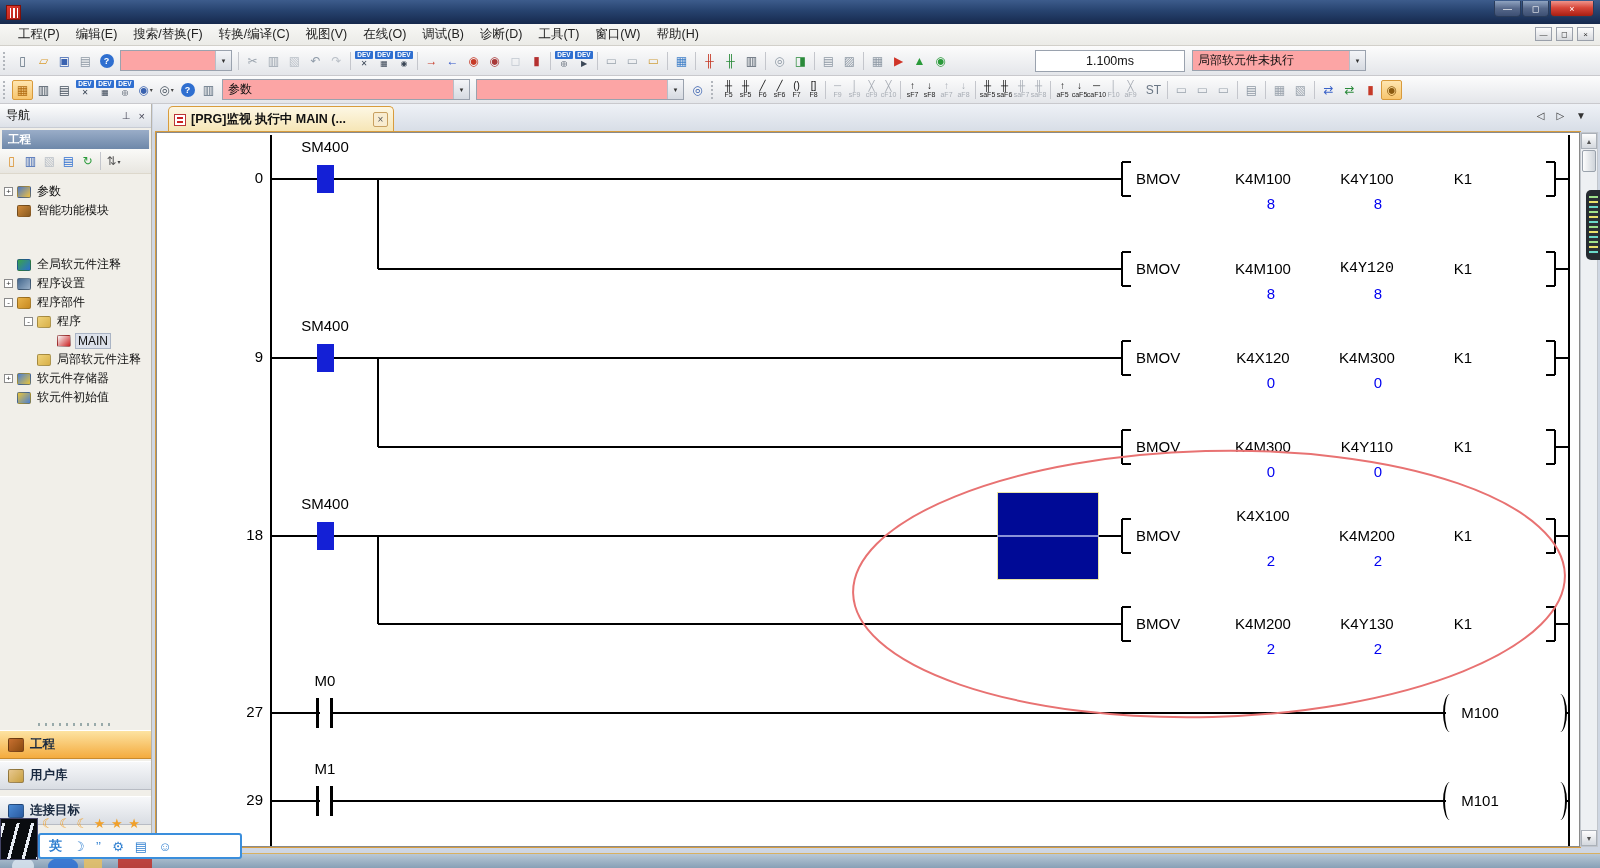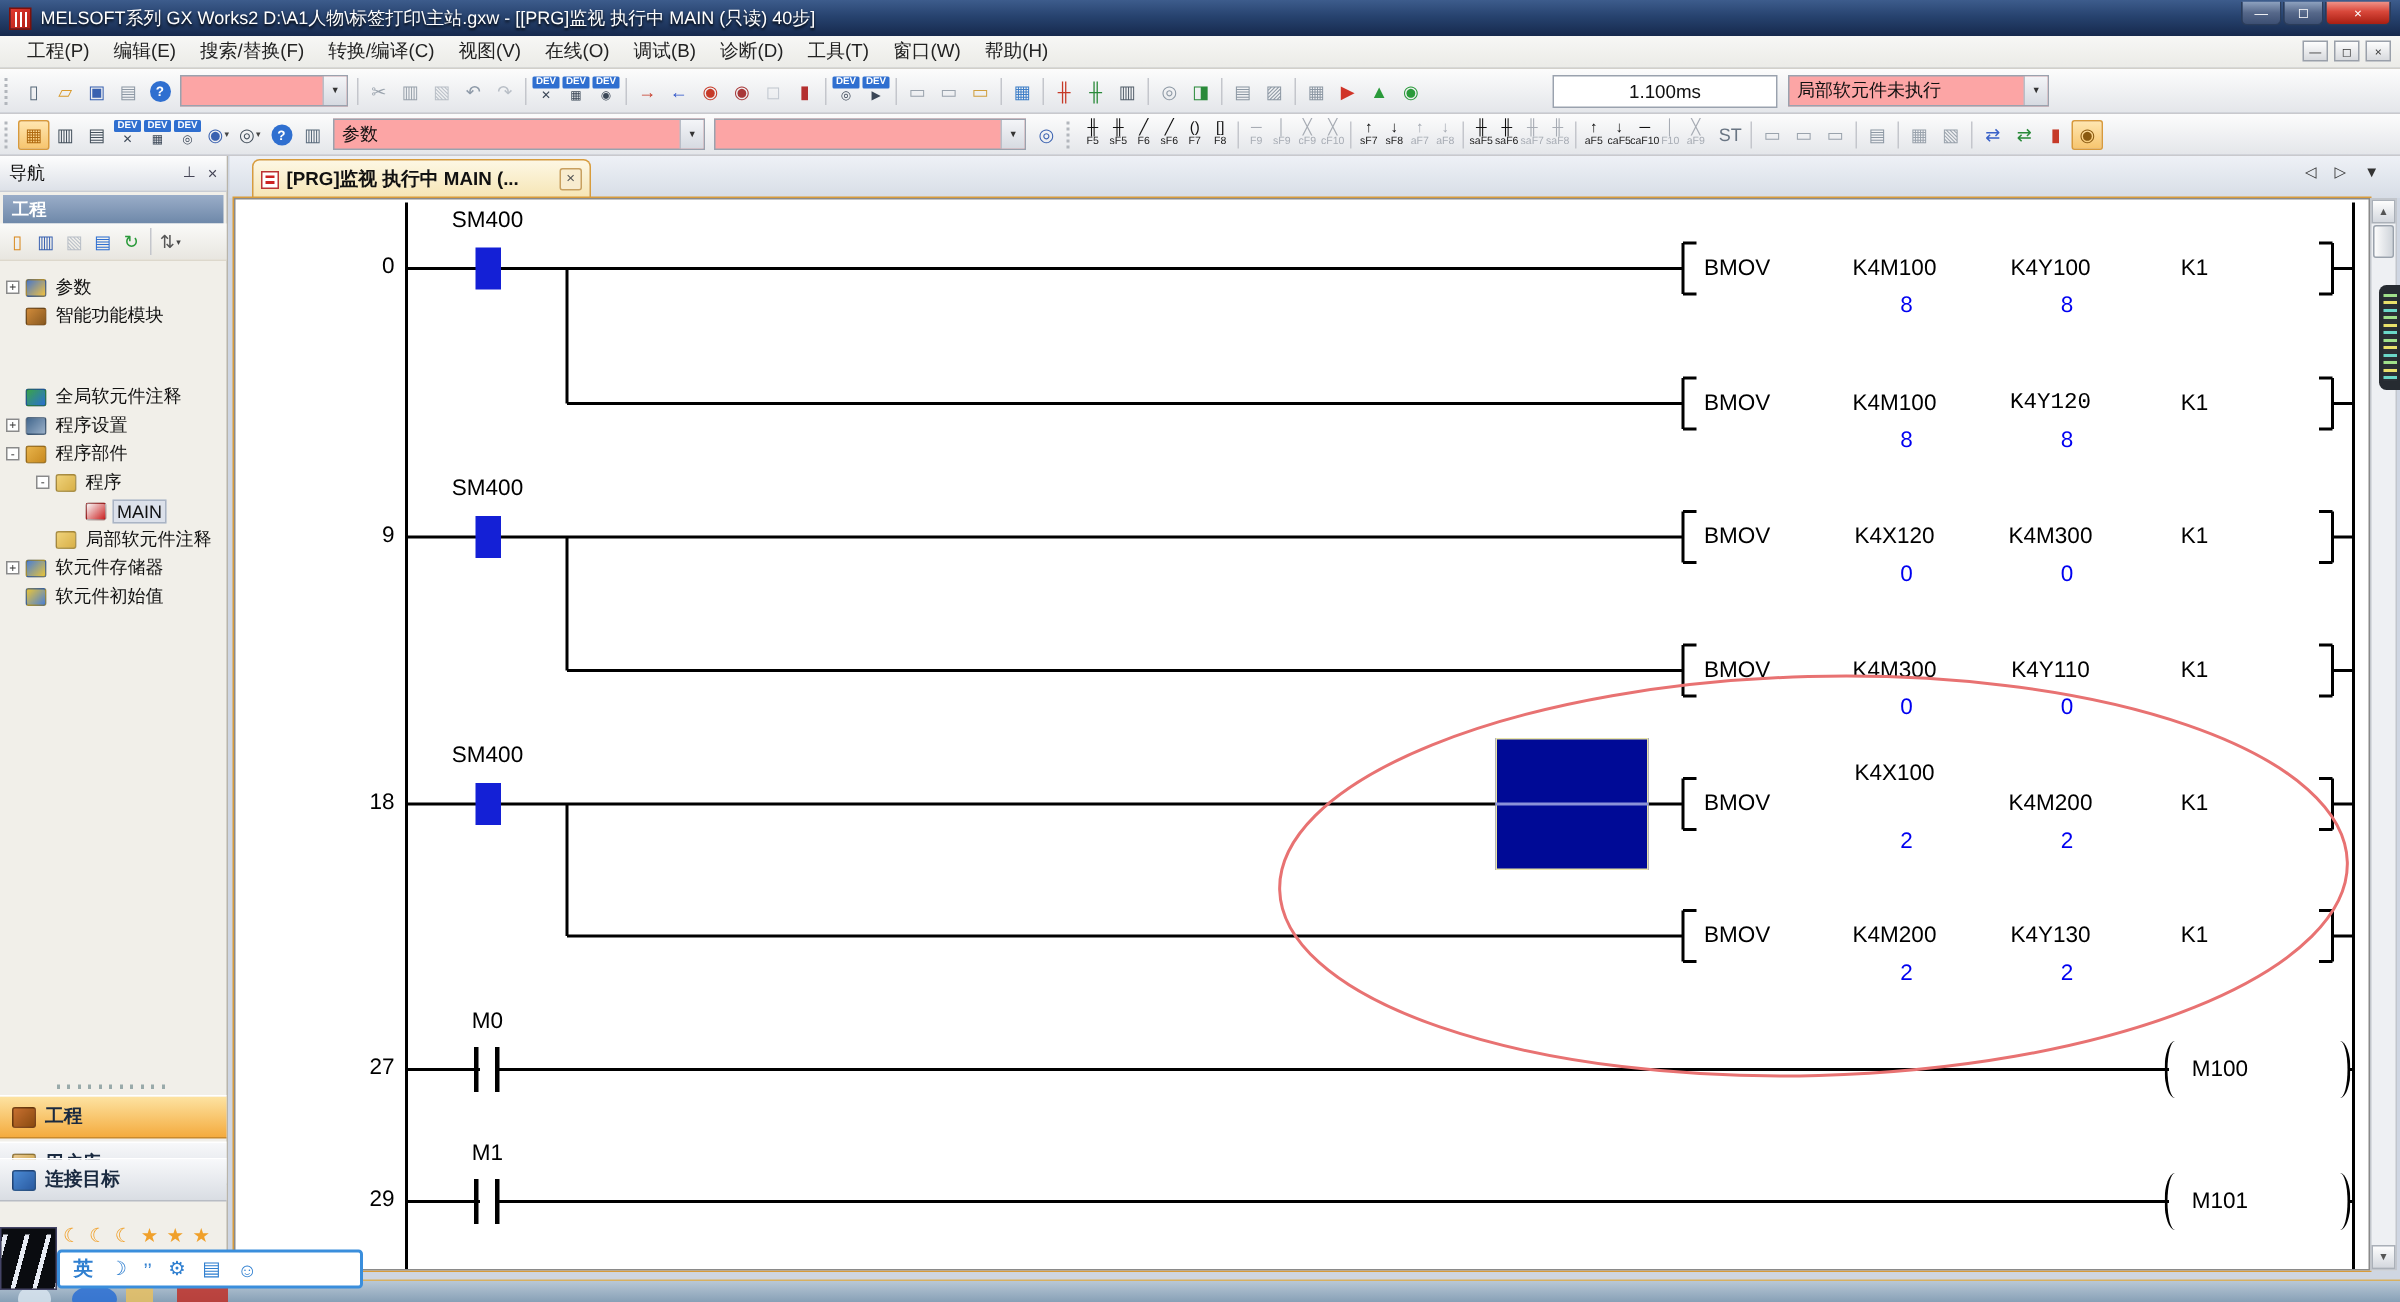--- a/index.html
+++ b/index.html
@@ -109,7 +109,6 @@
 
 <div class="titlebar">
   <div class="appicon"></div>
-  <div class="title">MELSOFT系列 GX Works2 D:\A1人物\标签打印\主站.gxw - [[PRG]监视 执行中 MAIN (只读) 40步]</div>
 </div>
 <div class="winbtns">
   <div class="wb min">—</div>

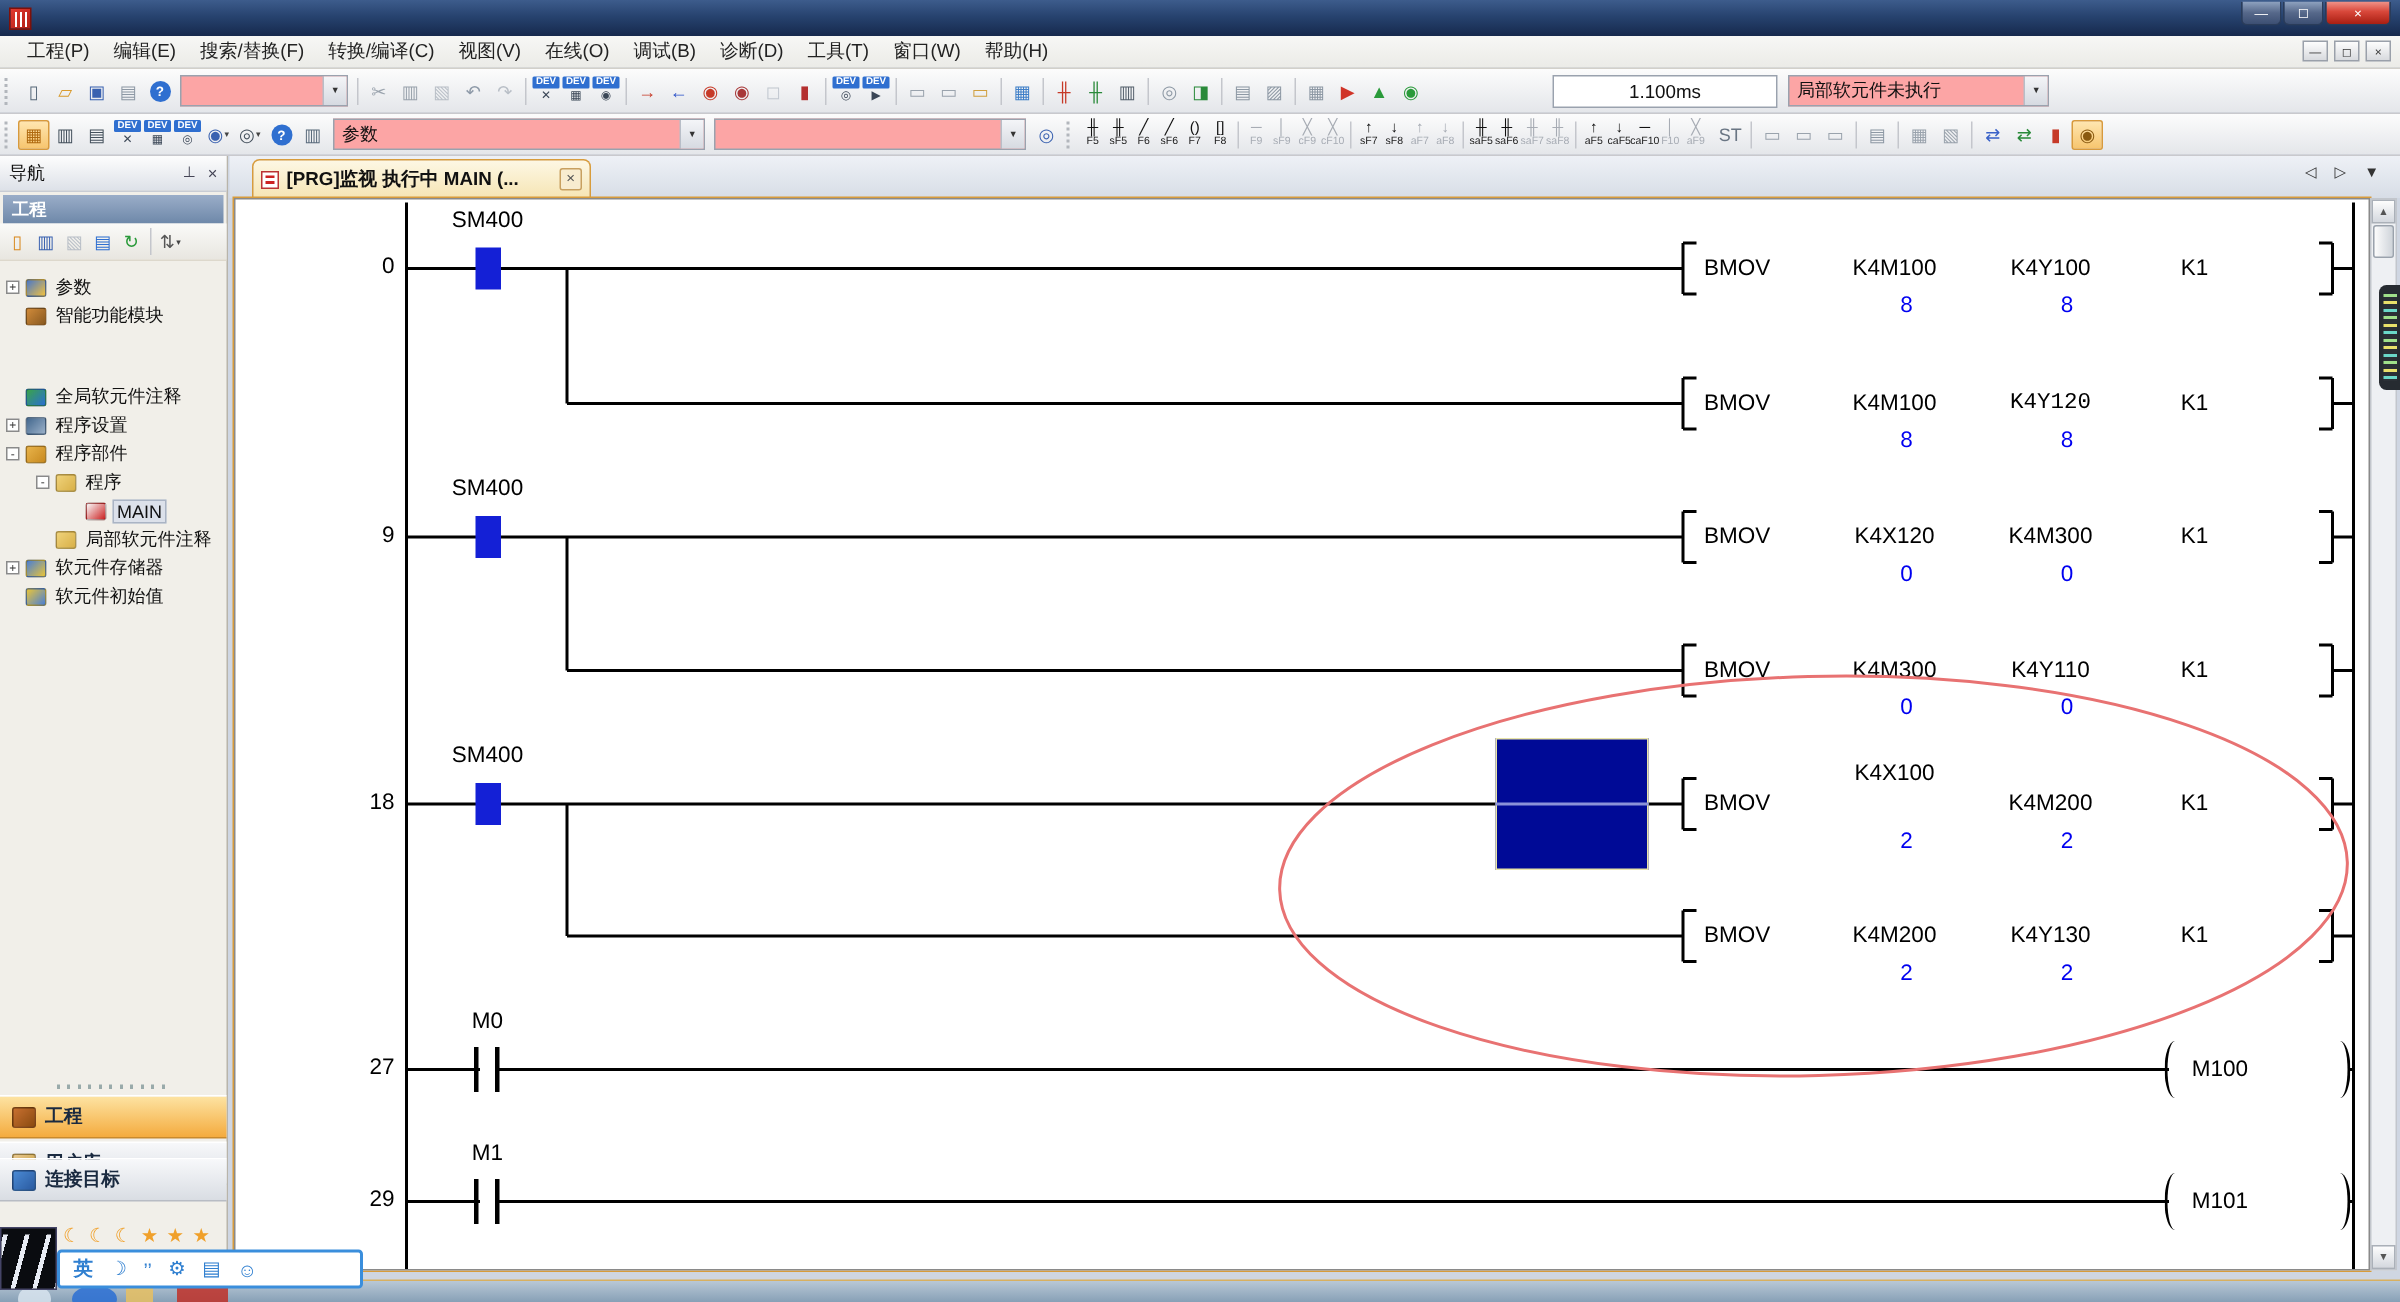--- a/index.html
+++ b/index.html
@@ -442,7 +442,7 @@
         <div class="nbic" style="background: linear-gradient(135deg, rgb(232, 200, 144), rgb(200, 160, 64));"></div>
         <span>用户库</span>
       </div>
-      <div class="nbtn" style="top: 668px;">
+      <div class="nbtn" style="top: 692px;">
         <div class="nbic" style="background: linear-gradient(135deg, rgb(74, 138, 212), rgb(42, 90, 160));"></div>
         <span>连接目标</span>
       </div>

